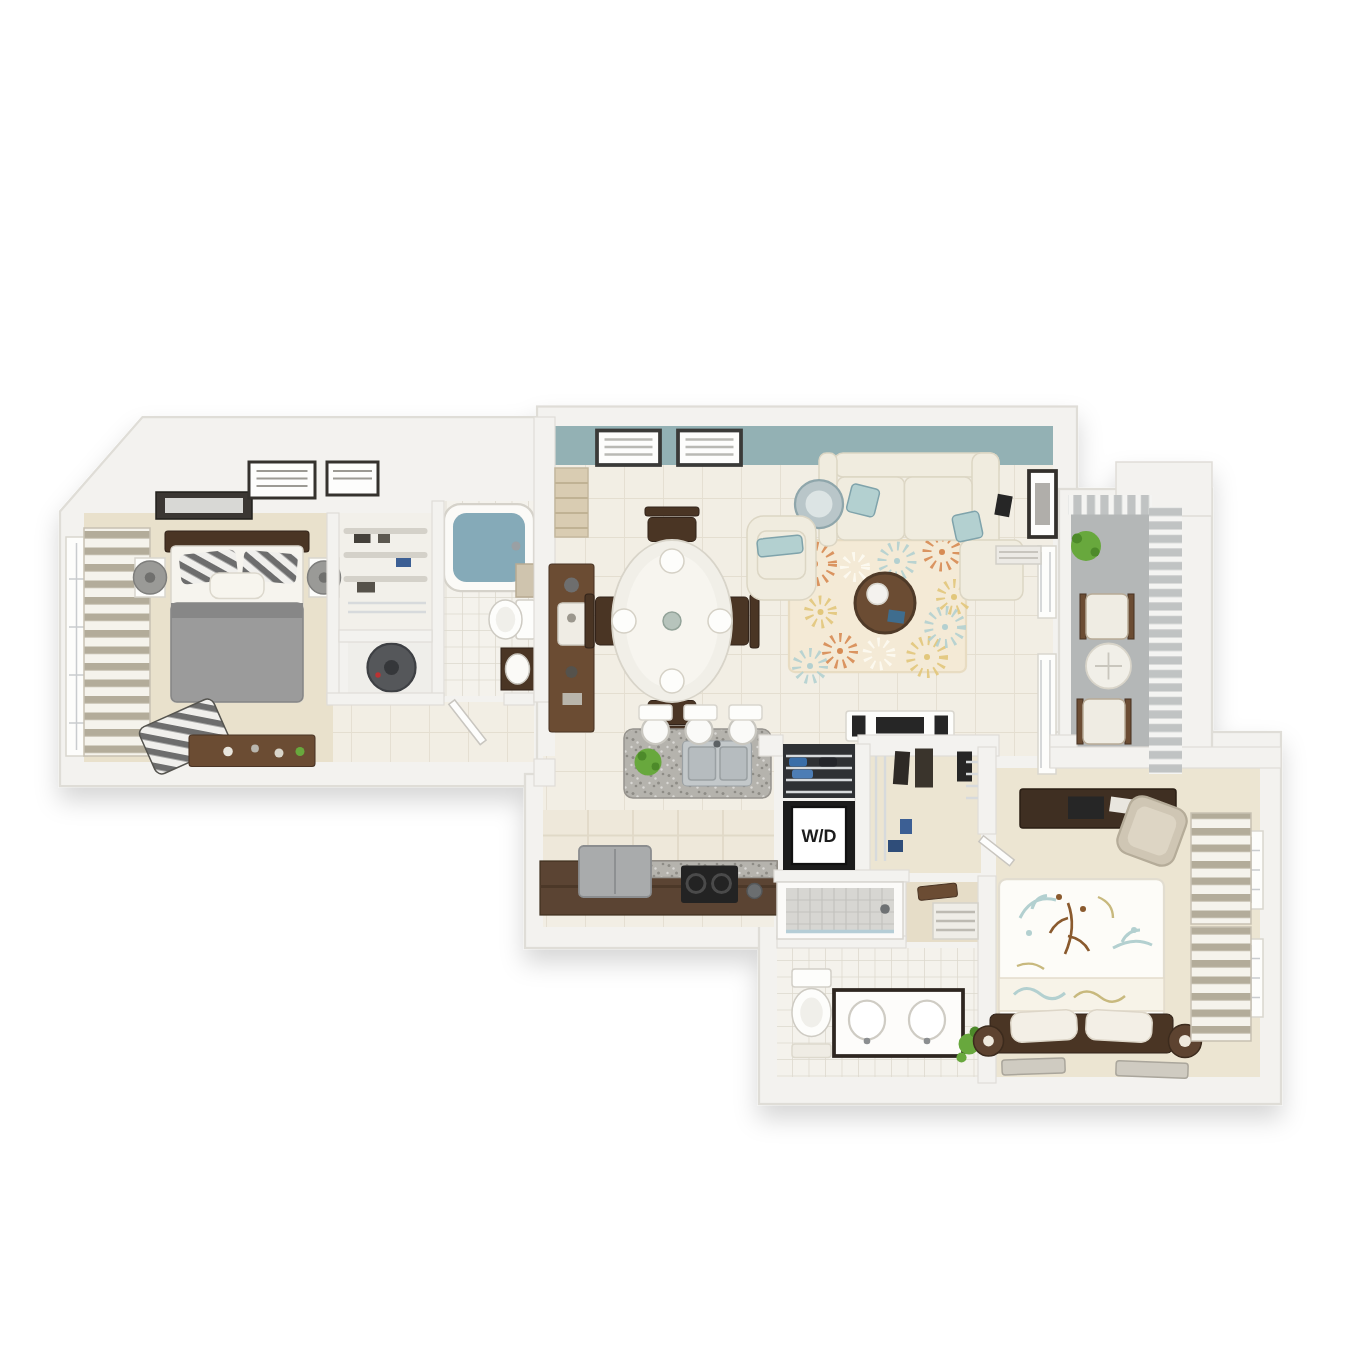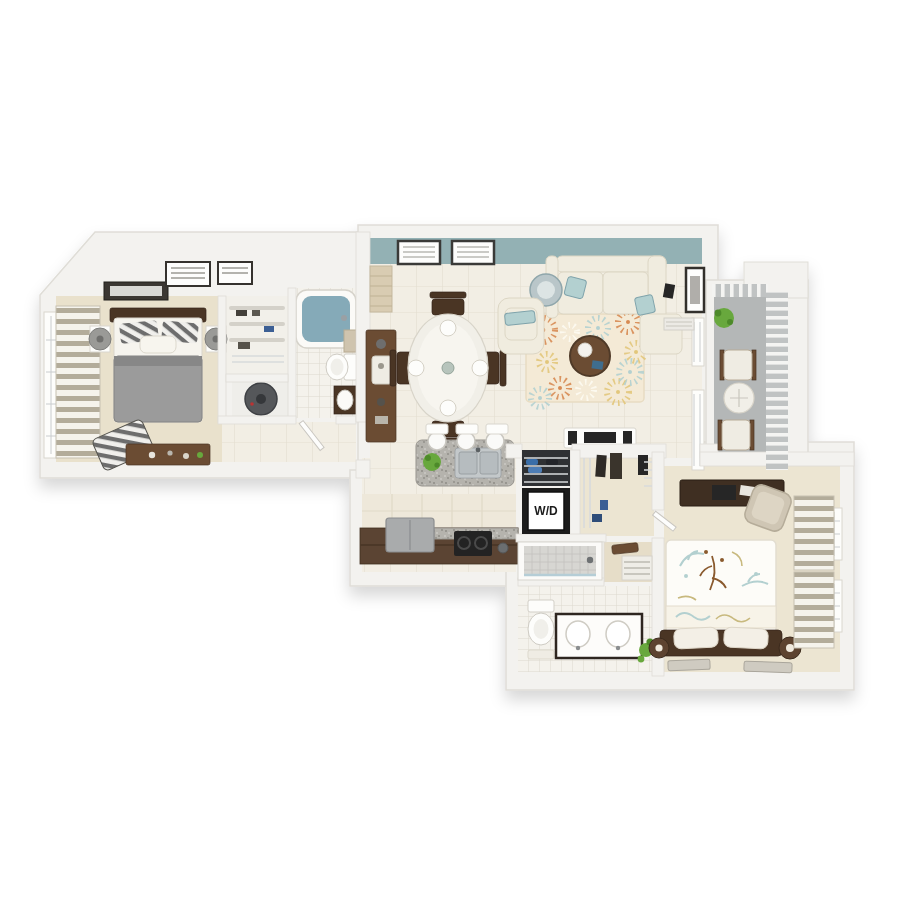--- a/index.html
+++ b/index.html
@@ -4,7 +4,7 @@
 <style>
   html,body{margin:0;padding:0;background:var(--background,#fff);}
   .stage{position:relative;width:900px;height:740px;background:var(--background,#fff);overflow:hidden;
-         font-family:"Liberation Sans",sans-serif;}
+         font-family:"Liberation Sans",sans-serif;margin-top:46px;}
   svg{display:block}
   
   .slab{fill:var(--wall);stroke:var(--wall_edge);stroke-width:1.5}

